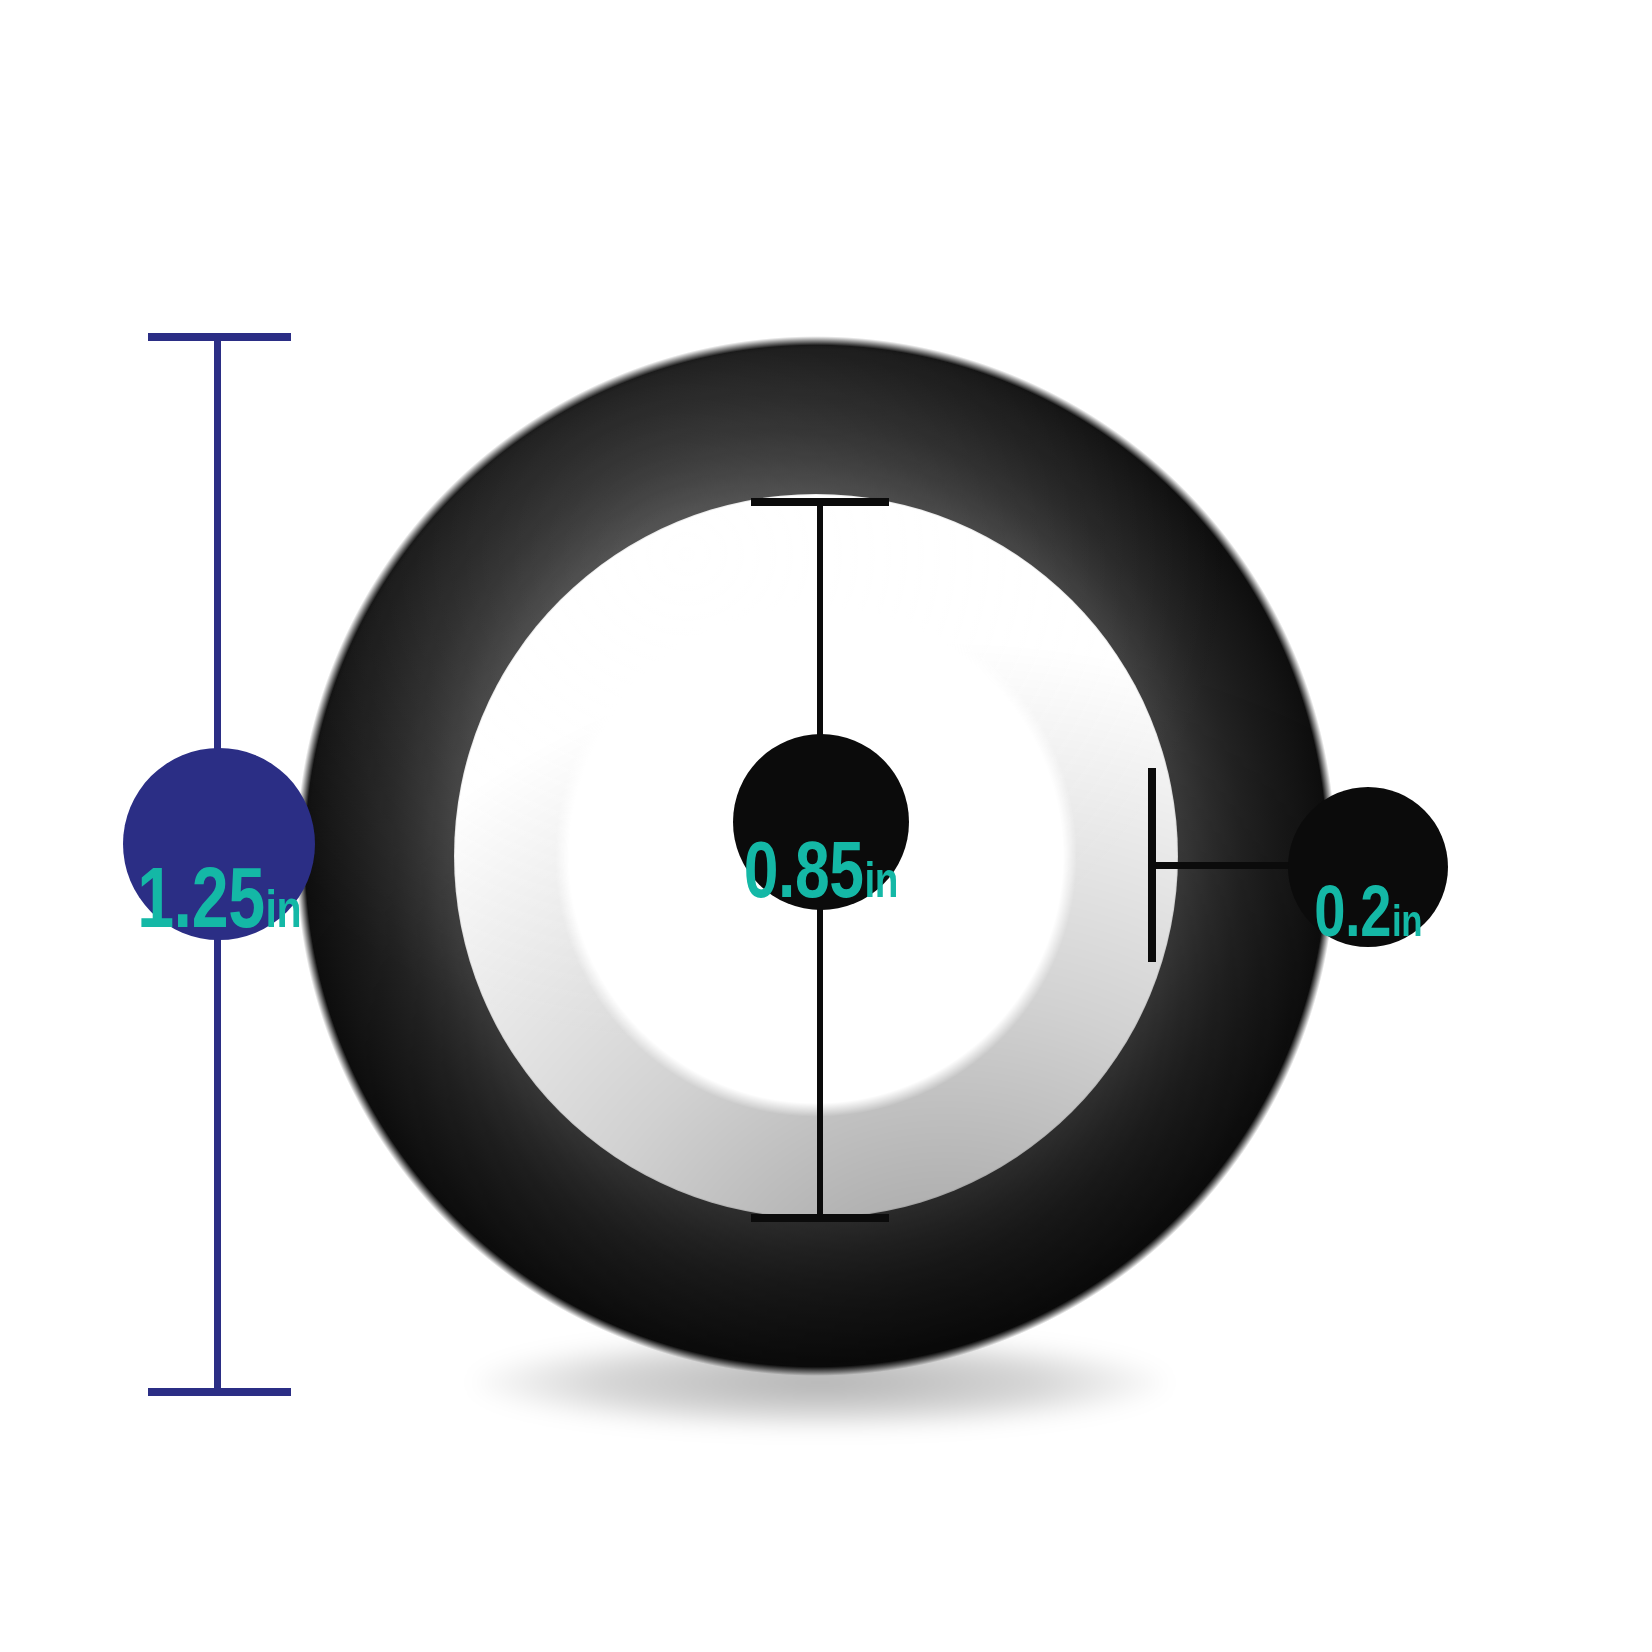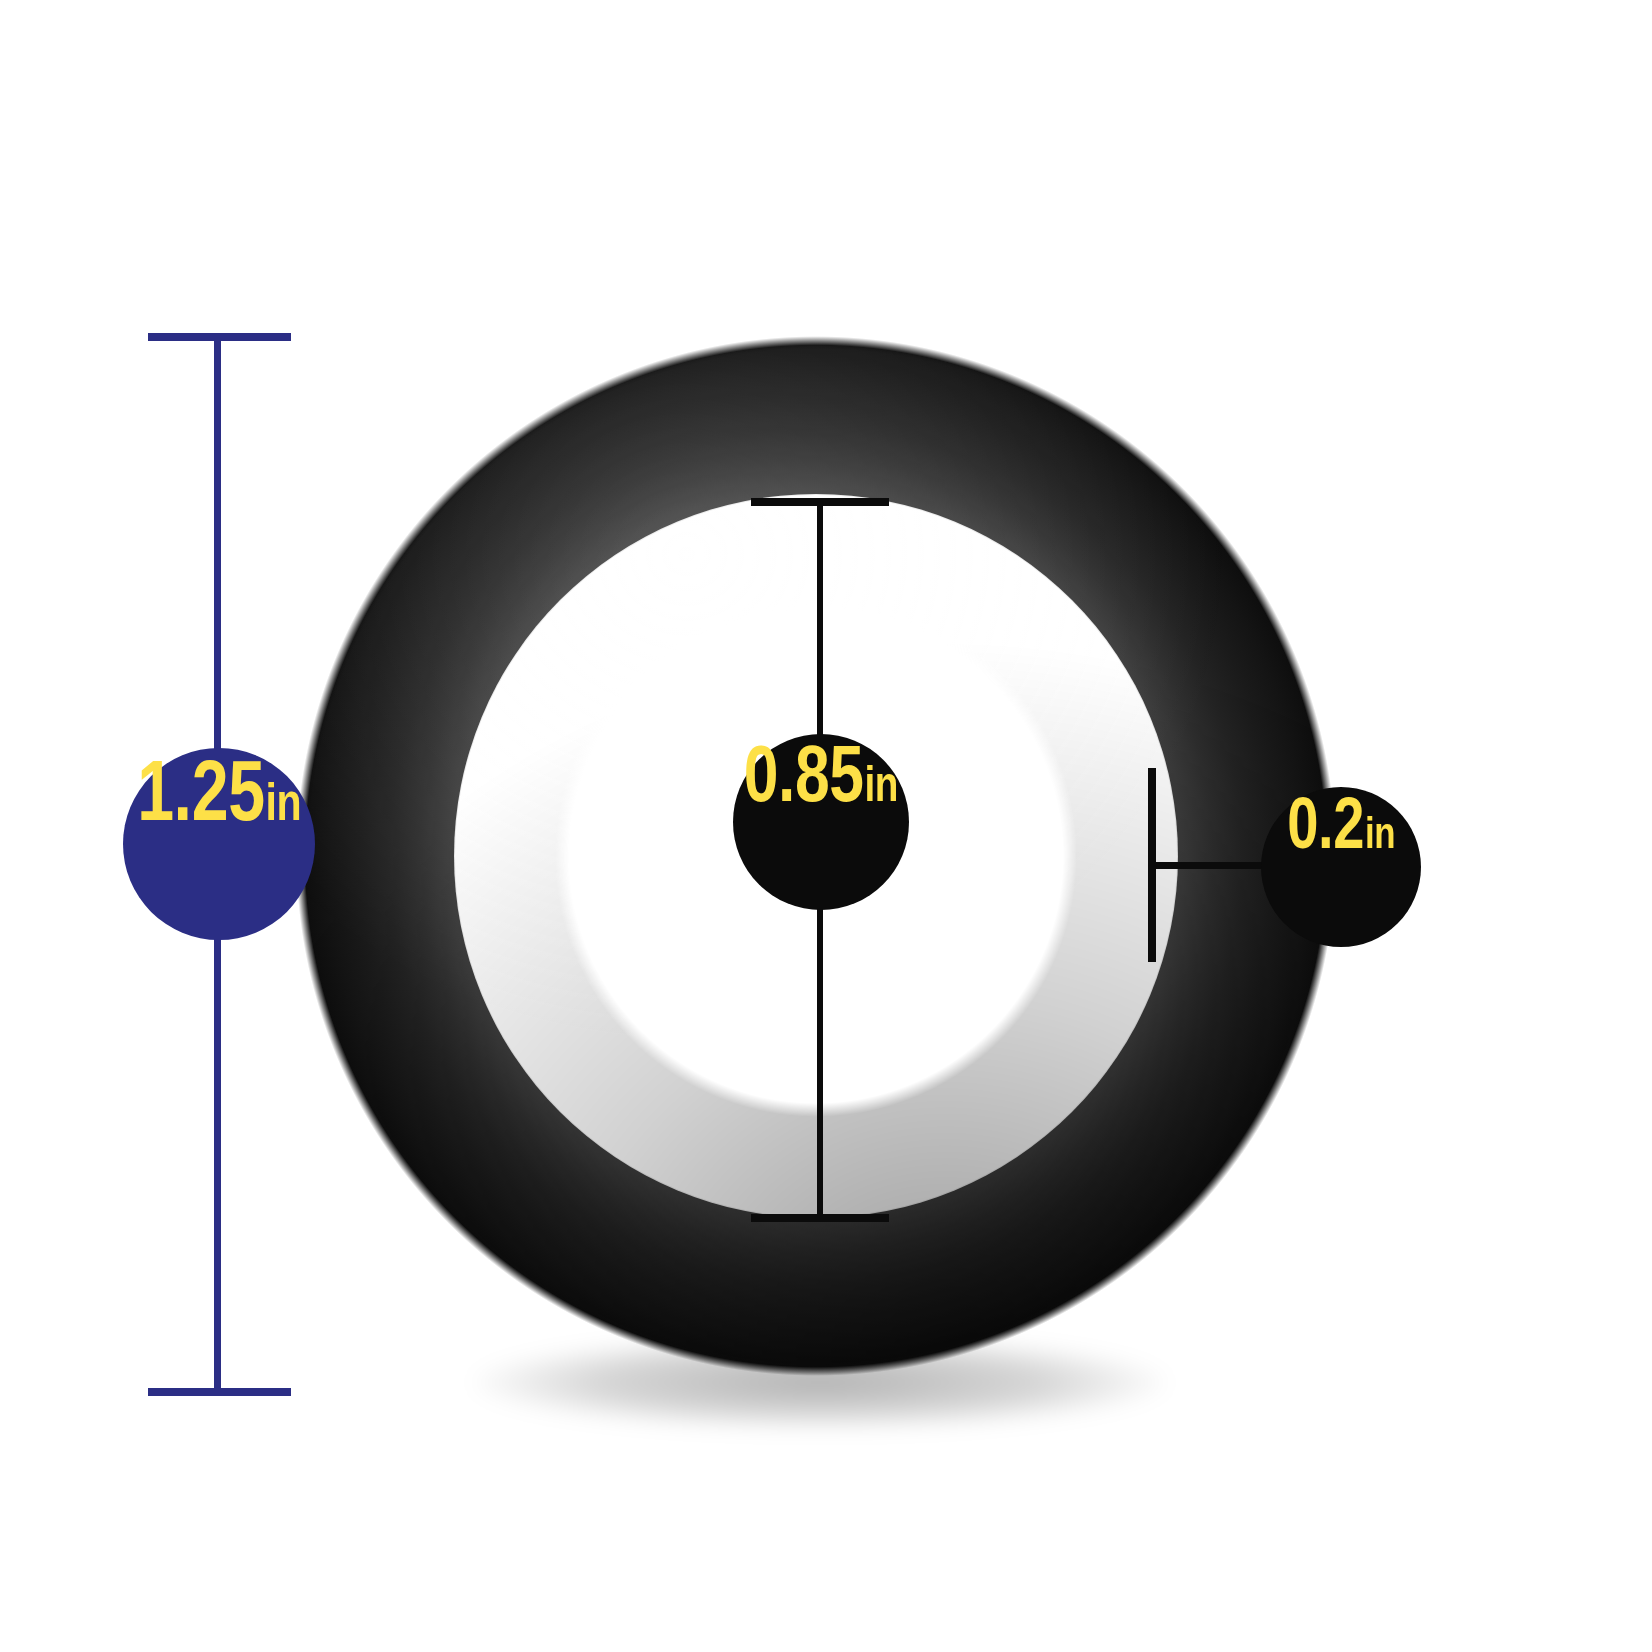--- a/index.html
+++ b/index.html
@@ -125,9 +125,9 @@
     position: absolute;
     border-radius: 50%;
     display: flex;
-    align-items: flex-start;
+    align-items: flex-end;
     justify-content: center;
-    color: #fde047;
+    color: #14b8a6;
     line-height: 1;
     white-space: nowrap;
     letter-spacing: -0.5px;

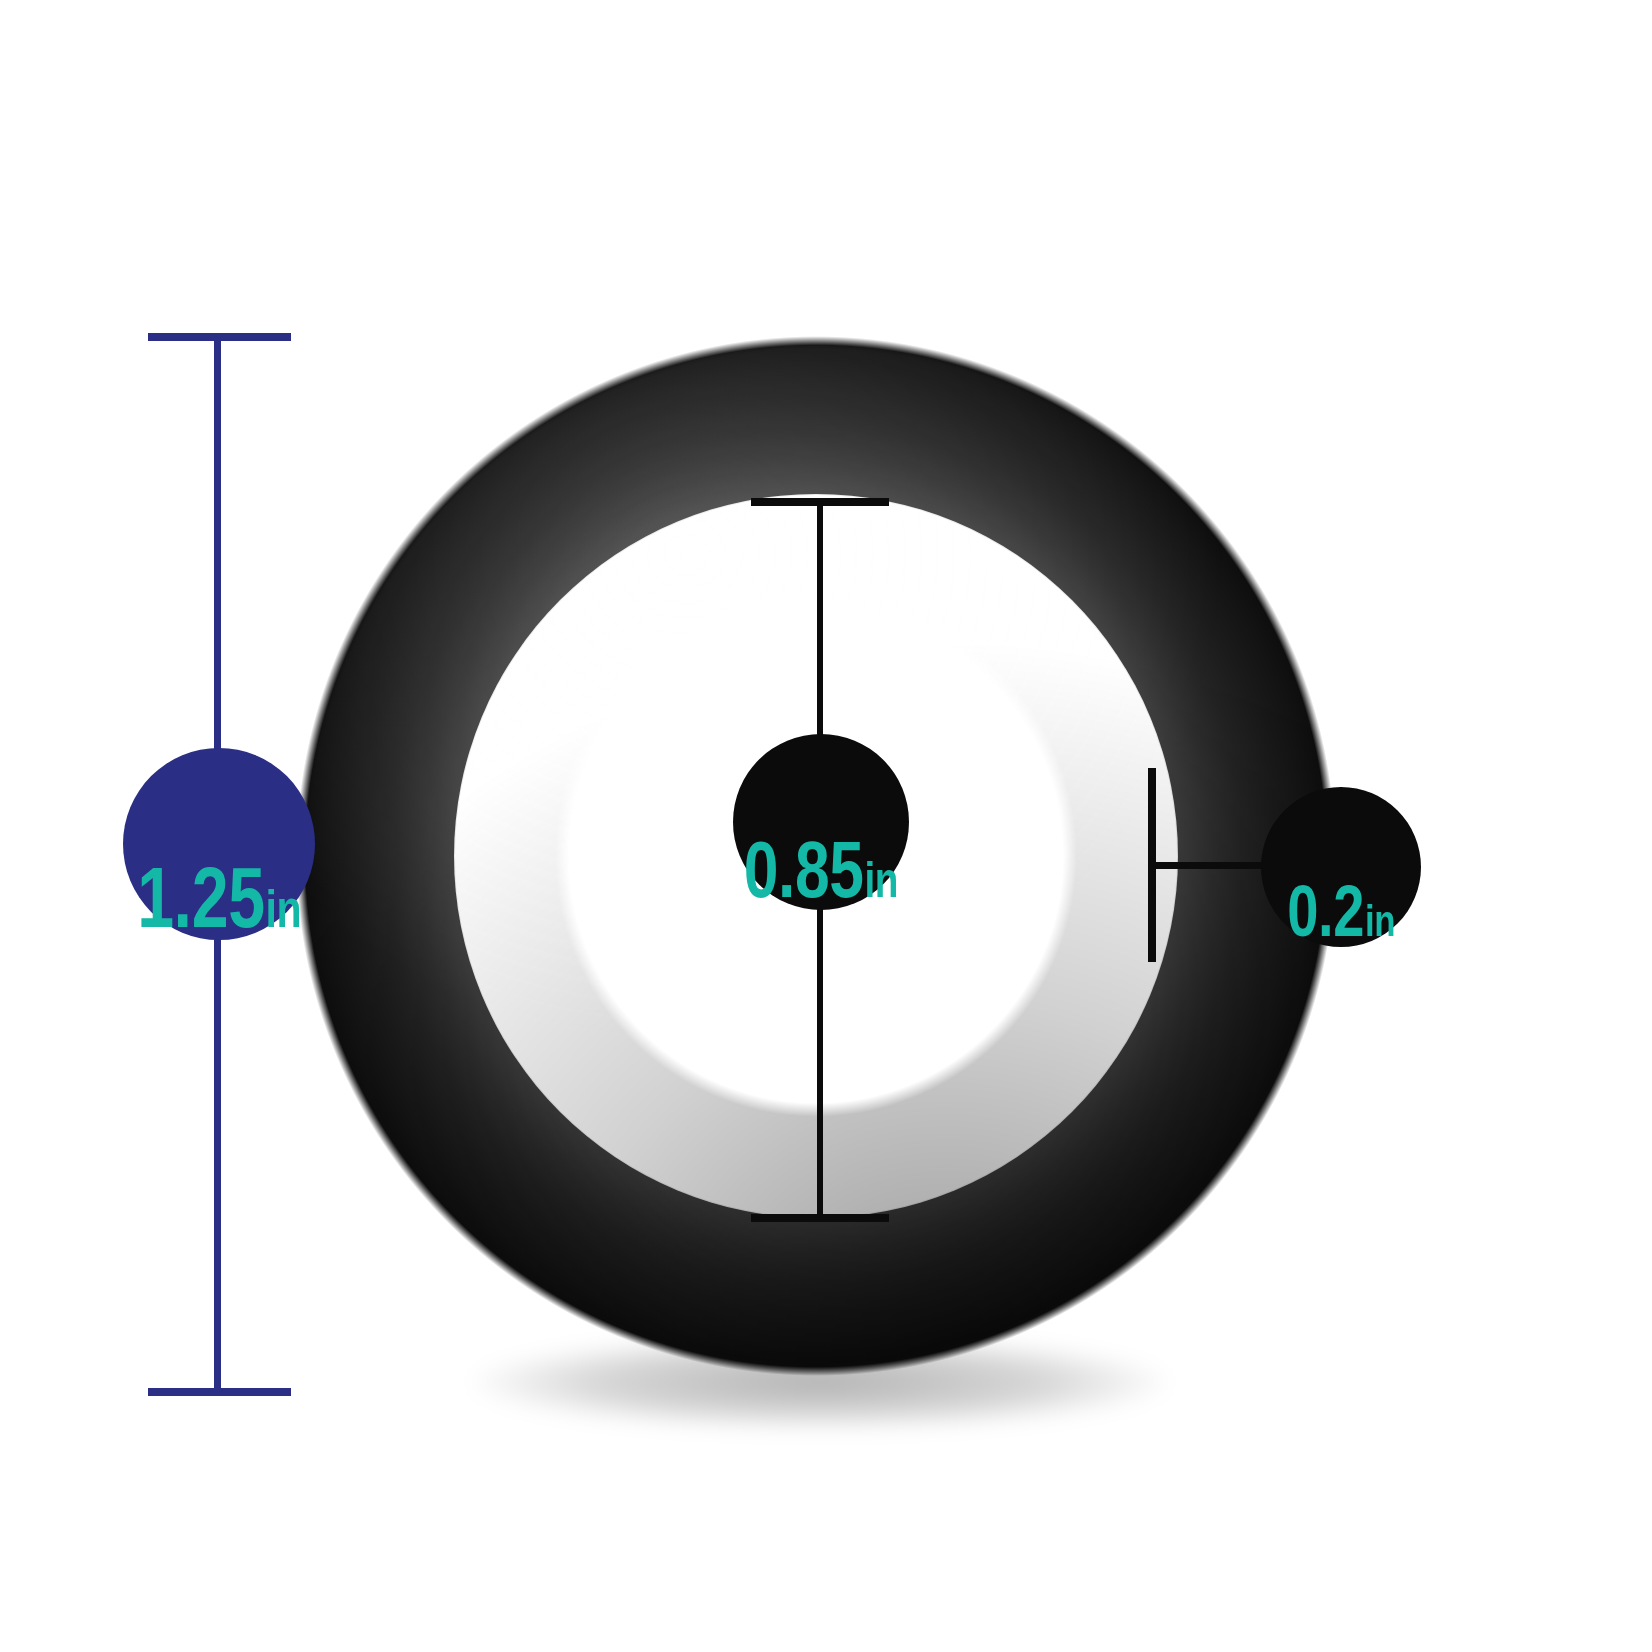--- a/index.html
+++ b/index.html
@@ -149,7 +149,7 @@
     height: 176px;
   }
   .badge-thickness {
-    left: 1261px;
+    left: 1288px;
     top: 787px;
     width: 160px;
     height: 160px;

